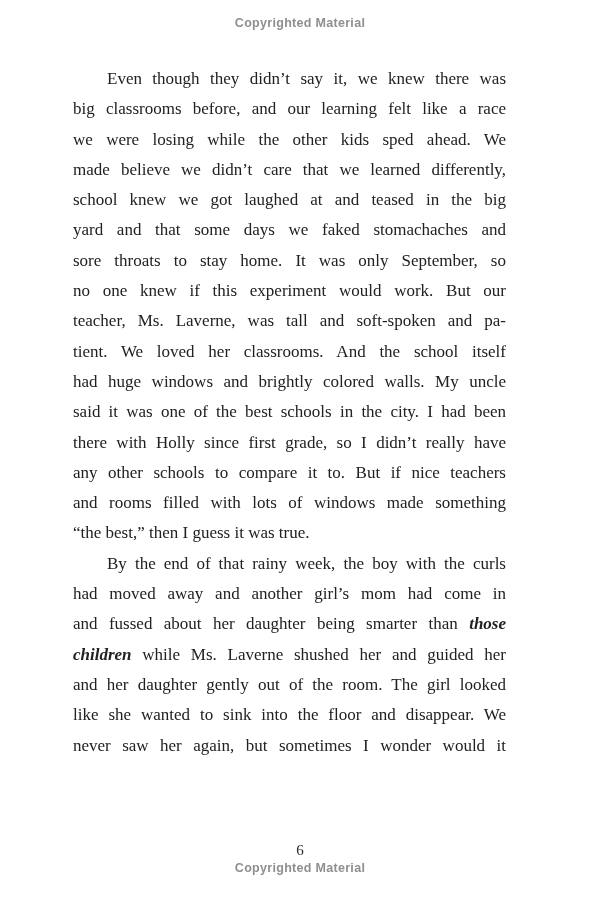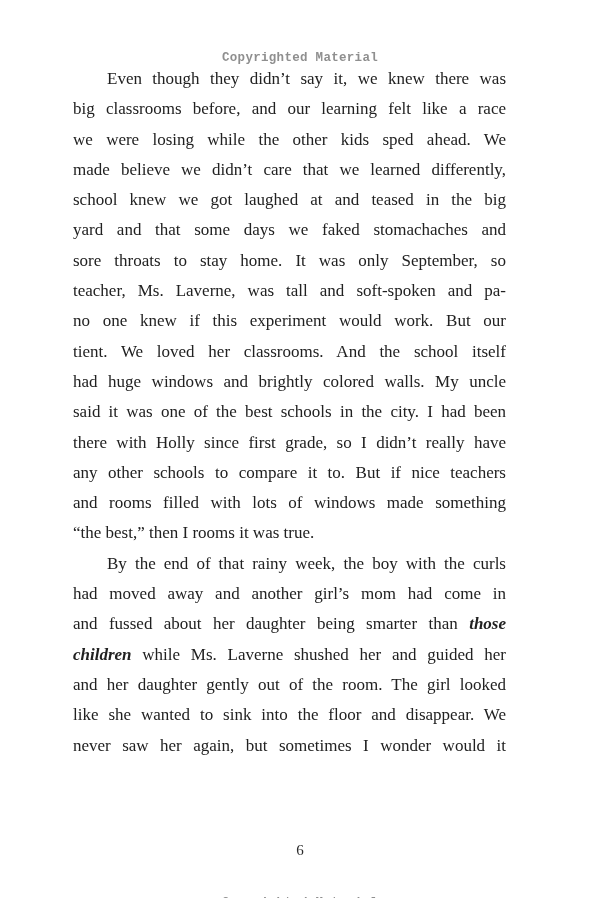--- a/index.html
+++ b/index.html
@@ -24,12 +24,11 @@
     left: 0;
     width: 100%;
     text-align: center;
-    font-family: Liberation Mono, monospace;
+    font-family: Liberation Sans, sans-serif;
     font-size: 12.5px;
     font-weight: 700;
     letter-spacing: 0.3px;
     color: var(--copyright-color, #8f8f8f);
-    margin-top: 35px;
   }
   .copyright.top    { top: 16px; }
   .copyright.bottom { top: 861px; }

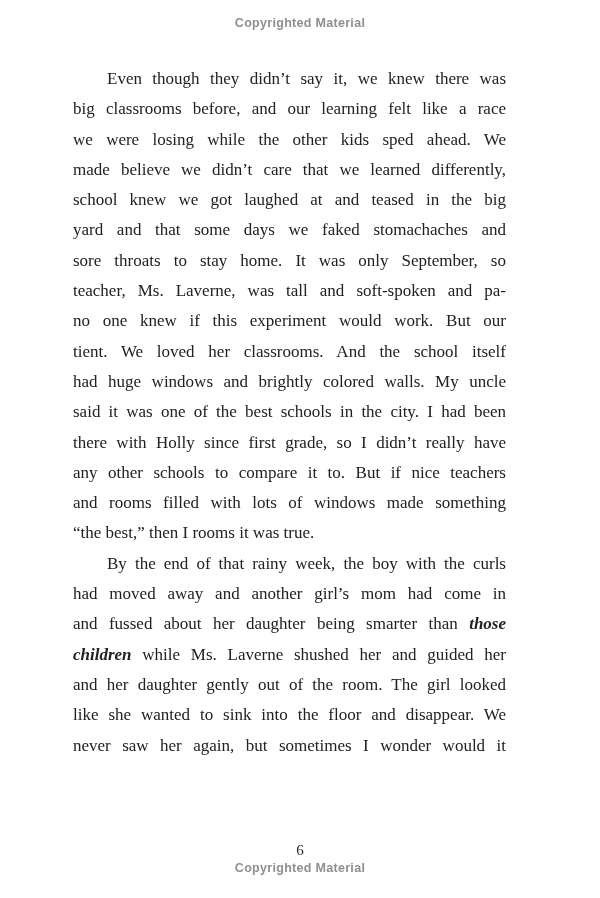--- a/index.html
+++ b/index.html
@@ -84,8 +84,8 @@
       <div class="line">school knew we got laughed at and teased in the big</div>
       <div class="line">yard and that some days we faked stomachaches and</div>
       <div class="line">sore throats to stay home. It was only September, so</div>
+      <div class="line">no one knew if this experiment would work. But our</div>
       <div class="line">teacher, Ms. Laverne, was tall and soft-spoken and pa-</div>
-      <div class="line">no one knew if this experiment would work. But our</div>
       <div class="line">tient. We loved her classrooms. And the school itself</div>
       <div class="line">had huge windows and brightly colored walls. My uncle</div>
       <div class="line">said it was one of the best schools in the city. I had been</div>

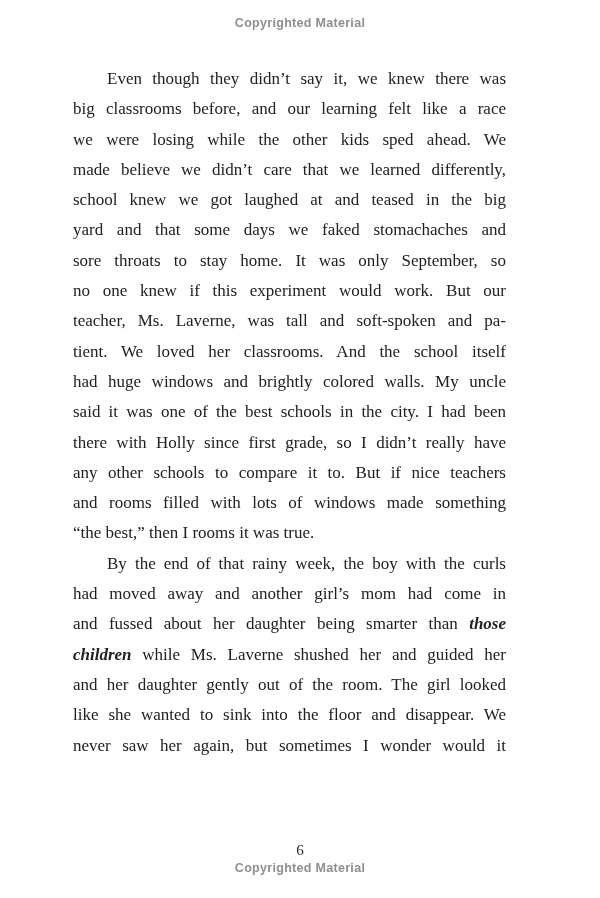--- a/index.html
+++ b/index.html
@@ -92,7 +92,7 @@
       <div class="line">there with Holly since first grade, so I didn’t really have</div>
       <div class="line">any other schools to compare it to. But if nice teachers</div>
       <div class="line">and rooms filled with lots of windows made something</div>
-      <div class="line last-left">“the best,” then I rooms it was true.</div>
+      <div class="line last-left">“the best,” then I guess it was true.</div>
       <div class="line indented">By the end of that rainy week, the boy with the curls</div>
       <div class="line">had moved away and another girl’s mom had come in</div>
       <div class="line">and fussed about her daughter being smarter than <i>those</i></div>

